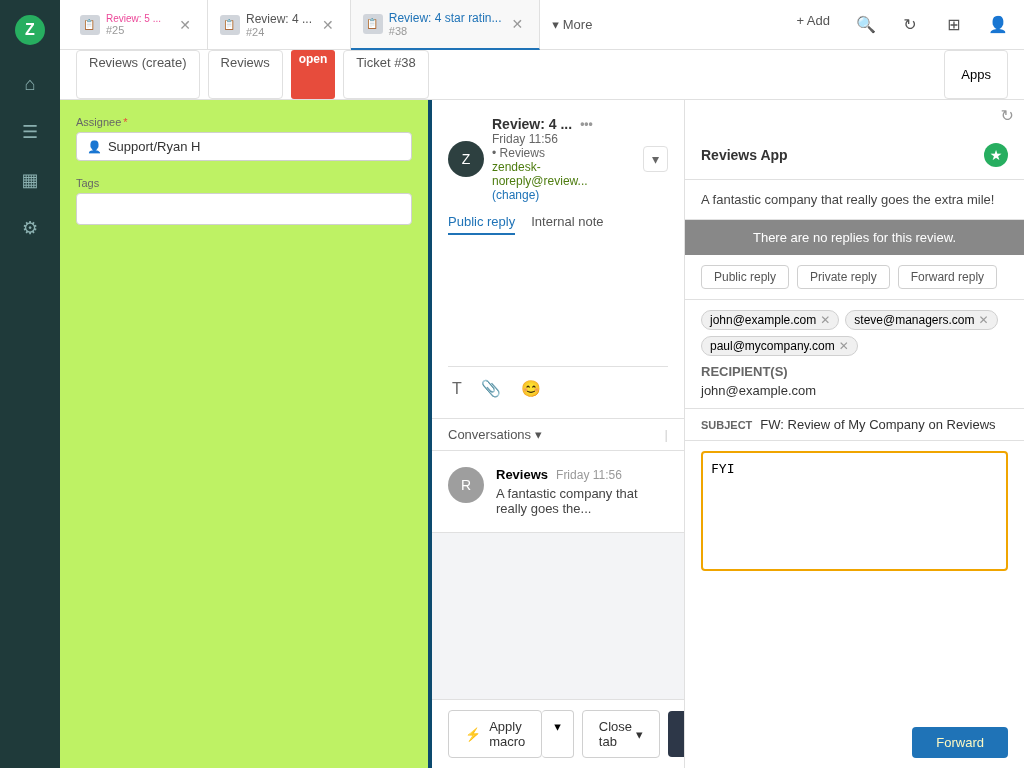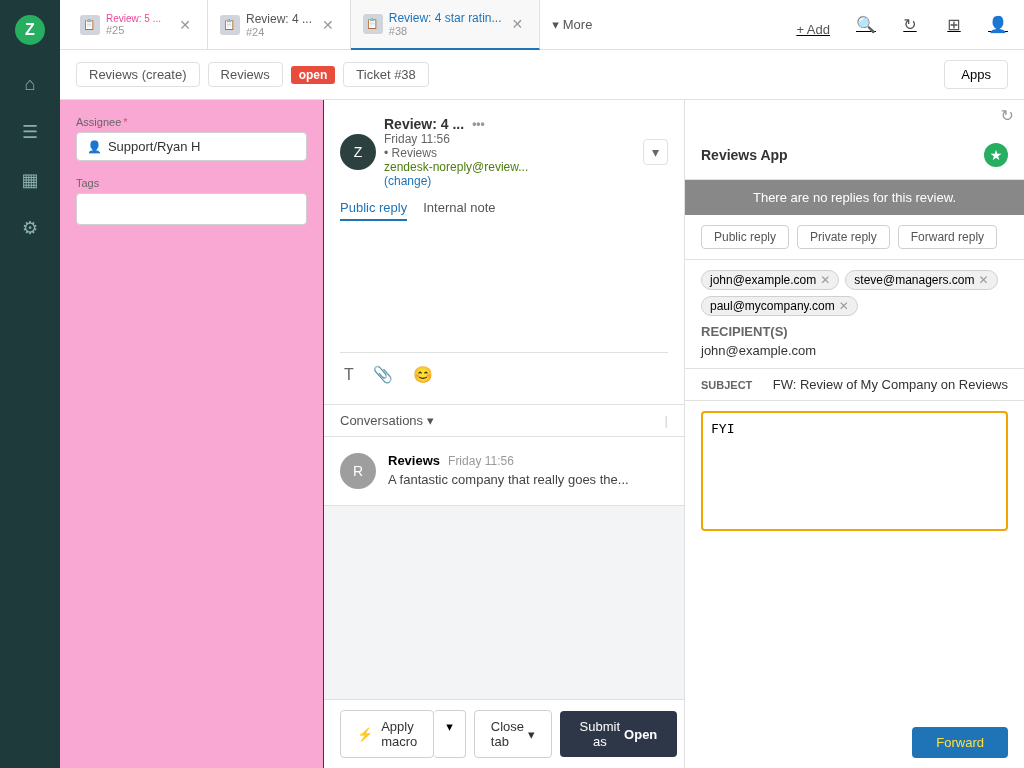--- a/index.html
+++ b/index.html
@@ -17,7 +17,7 @@
     .tab-icon { width: 20px; height: 20px; background: #d1d5db; border-radius: 3px; display: flex; align-items: center; justify-content: center; font-size: 10px; }
     .tab-close { margin-left: auto; color: #999; font-size: 14px; padding: 2px 4px; border-radius: 3px; }
     .tab-more { padding: 0 12px; color: #555; display: flex; align-items: center; gap: 4px; cursor: pointer; font-size: 13px; }
-    .tabbar-actions { margin-left: auto; display: flex; align-items: flex-end; gap: 8px; text-decoration: underline; }
+    .tabbar-actions { margin-left: auto; display: flex; align-items: flex-start; gap: 8px; }
     .tabbar-btn { width: 36px; height: 36px; border-radius: 50%; border: none; background: none; cursor: pointer; display: flex; align-items: center; justify-content: center; color: #555; font-size: 16px; }
     .add-btn { display: flex; align-items: center; gap: 4px; font-size: 13px; color: #555; cursor: pointer; padding: 6px 10px; border-radius: 4px; }
 

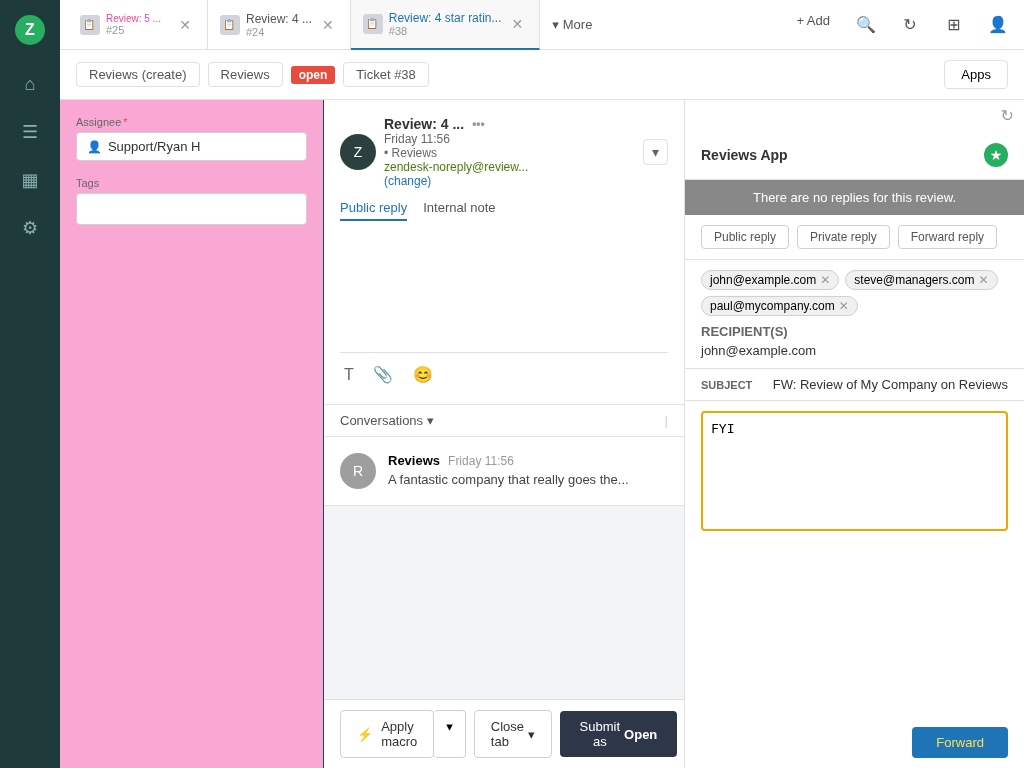--- a/index.html
+++ b/index.html
@@ -25,7 +25,7 @@
     .content-area { flex: 1; display: flex; overflow: hidden; }
 
     
-    .breadcrumb-bar { background: #fff; border-bottom: 1px solid #e0e0e0; padding: 0 16px; height: 50px; display: flex; align-items: center; gap: 8px; }
+    .breadcrumb-bar { background: #fff; border-bottom: 1px solid #e0e0e0; padding: 0 16px; height: 50px; display: flex; gap: 8px; }
     .breadcrumb-tab { padding: 4px 12px; border: 1px solid #e0e0e0; border-radius: 4px; font-size: 13px; color: #555; cursor: pointer; }
     .breadcrumb-badge { background: #e74c3c; color: #fff; padding: 2px 8px; border-radius: 3px; font-size: 12px; font-weight: bold; }
     .breadcrumb-ticket { padding: 4px 12px; border: 1px solid #e0e0e0; border-radius: 4px; font-size: 13px; color: #555; cursor: pointer; }

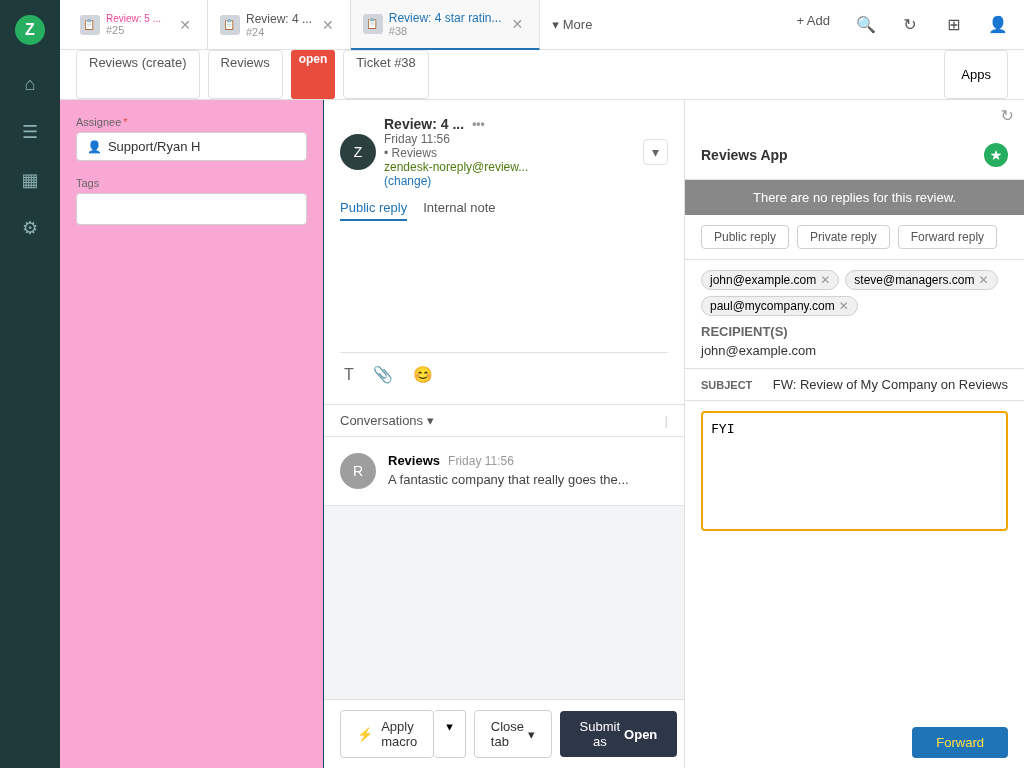--- a/index.html
+++ b/index.html
@@ -35,7 +35,7 @@
     .three-col { display: flex; flex: 1; overflow: hidden; }
 
     
-    .left-panel { width: 264px; background: #f9a8d4; border-right: 1px solid #0c4a6e; padding: 16px; overflow-y: auto; flex-shrink: 0; }
+    .left-panel { width: 372px; background: #bef264; border-right: 4px solid #0c4a6e; padding: 16px; overflow-y: auto; flex-shrink: 0; }
     .field-label { font-size: 11px; color: #666; margin-bottom: 4px; font-weight: 500; }
     .field-required::after { content: '*'; color: #e74c3c; margin-left: 2px; }
     .assignee-field { border: 1px solid #d0d0d0; border-radius: 4px; padding: 6px 10px; background: #fff; display: flex; align-items: center; gap: 6px; font-size: 13px; color: #333; }

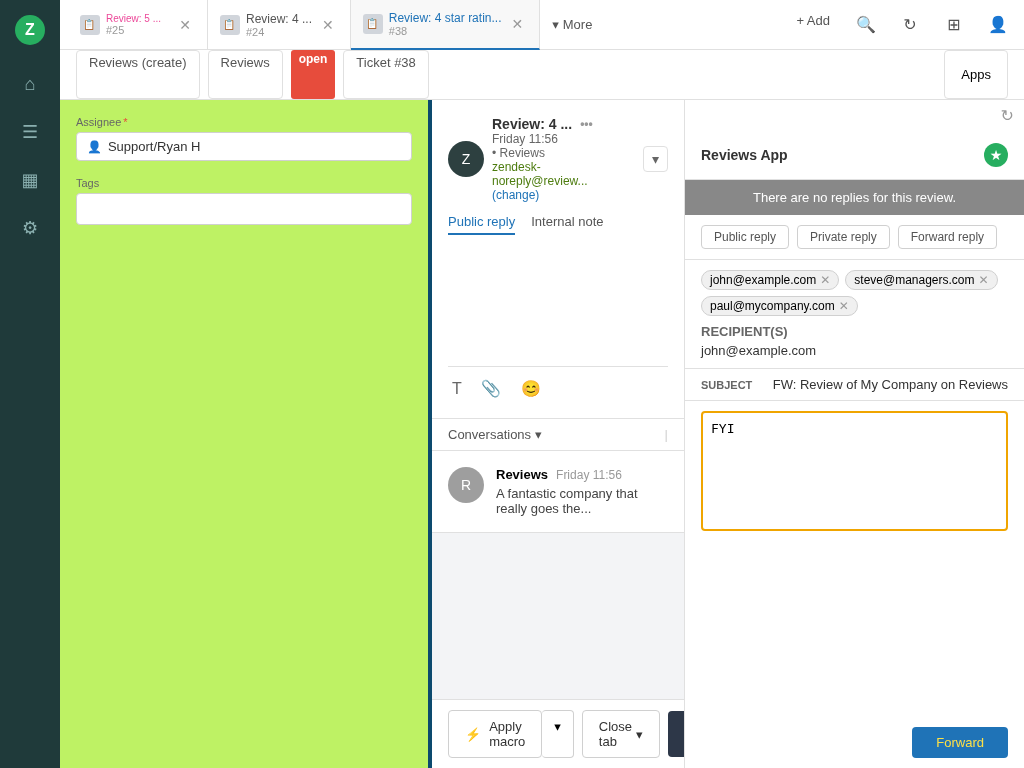--- a/index.html
+++ b/index.html
@@ -290,6 +290,7 @@
             <span class="reviews-app-title">Reviews App</span>
             <div class="green-star">★</div>
           </div>
+          <div class="review-blurb">A fantastic company that really goes the extra mile!</div>
           <div class="no-replies-banner">There are no replies for this review.</div>
           <div class="reply-type-tabs">
             <button class="reply-type-btn">Public reply</button>

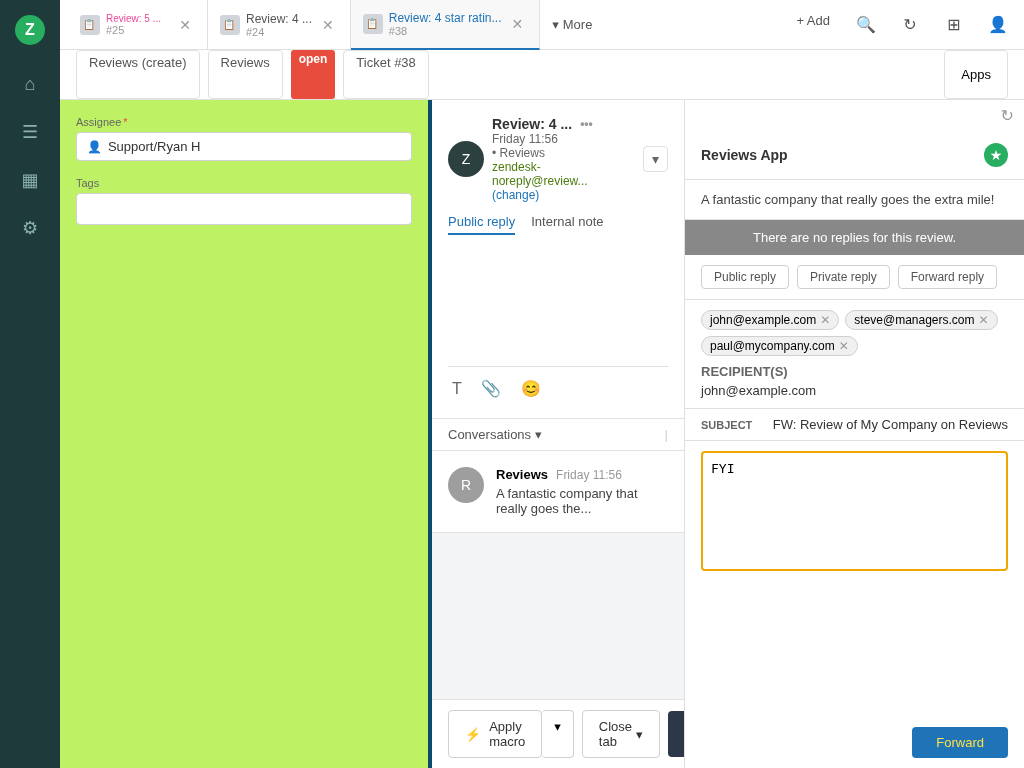--- a/index.html
+++ b/index.html
@@ -98,7 +98,7 @@
     .tag-remove { color: #999; cursor: pointer; font-size: 12px; }
     .recipient-label { font-size: 13px; color: #666; font-weight: bold; margin-bottom: 4px; }
     .recipient-value { font-size: 13px; color: #333; }
-    .subject-area { padding: 8px 16px; border-bottom: 1px solid #e0e0e0; display: flex; gap: 8px; align-items: flex-start; justify-content: space-between; }
+    .subject-area { padding: 8px 16px; border-bottom: 1px solid #e0e0e0; display: flex; gap: 8px; align-items: flex-start; }
     .subject-label { font-size: 11px; color: #666; font-weight: bold; padding-top: 2px; }
     .subject-value { font-size: 13px; color: #333; }
     .fwd-textarea-wrap { padding: 10px 16px; flex: 1; }

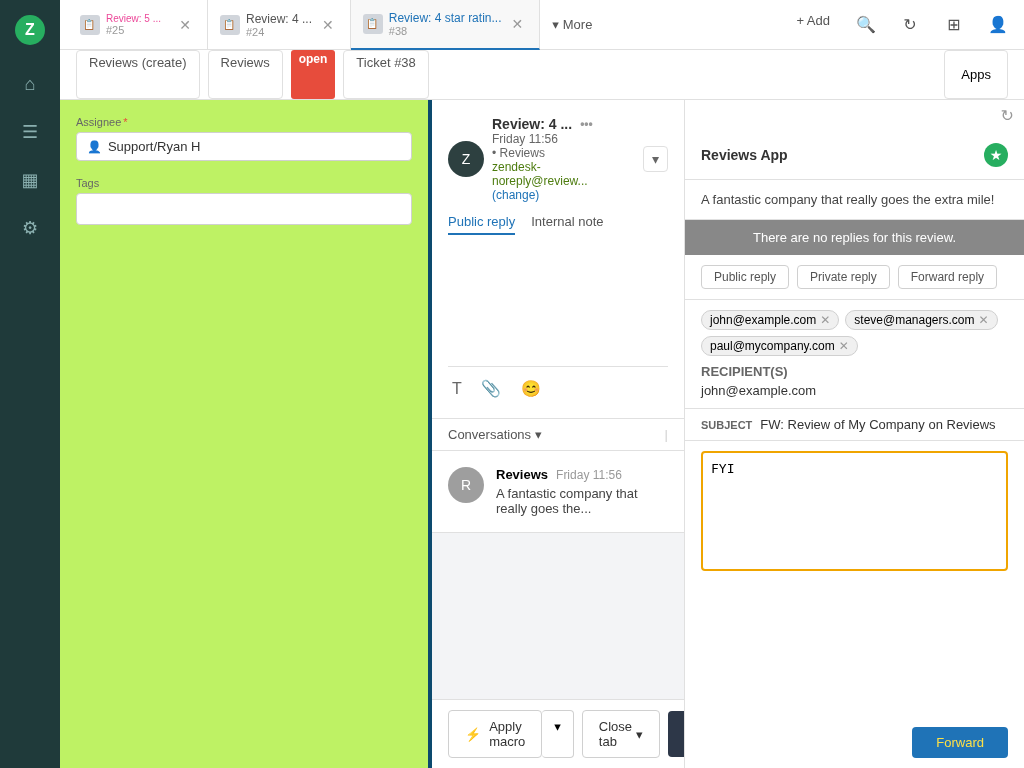--- a/index.html
+++ b/index.html
@@ -104,7 +104,7 @@
     .fwd-textarea-wrap { padding: 10px 16px; flex: 1; }
     .fwd-textarea { width: 100%; height: 120px; border: 2px solid #f0a500; border-radius: 4px; padding: 8px; font-size: 13px; outline: none; resize: none; }
     .forward-btn-wrap { padding: 10px 16px; display: flex; justify-content: flex-end; }
-    .forward-btn { background: #1f73b7; color: #fde047; border: none; border-radius: 4px; padding: 8px 24px; font-size: 13px; cursor: pointer; font-weight: 500; }
+    .forward-btn { background: #1f73b7; color: #fef9c3; border: none; border-radius: 4px; padding: 8px 24px; font-size: 13px; cursor: pointer; font-weight: 500; }
     .report-bugs { padding: 8px 16px; text-align: right; font-size: 12px; color: #1f73b7; cursor: pointer; }
 
     .page-wrapper { display: flex; flex-direction: column; flex: 1; overflow: hidden; }

